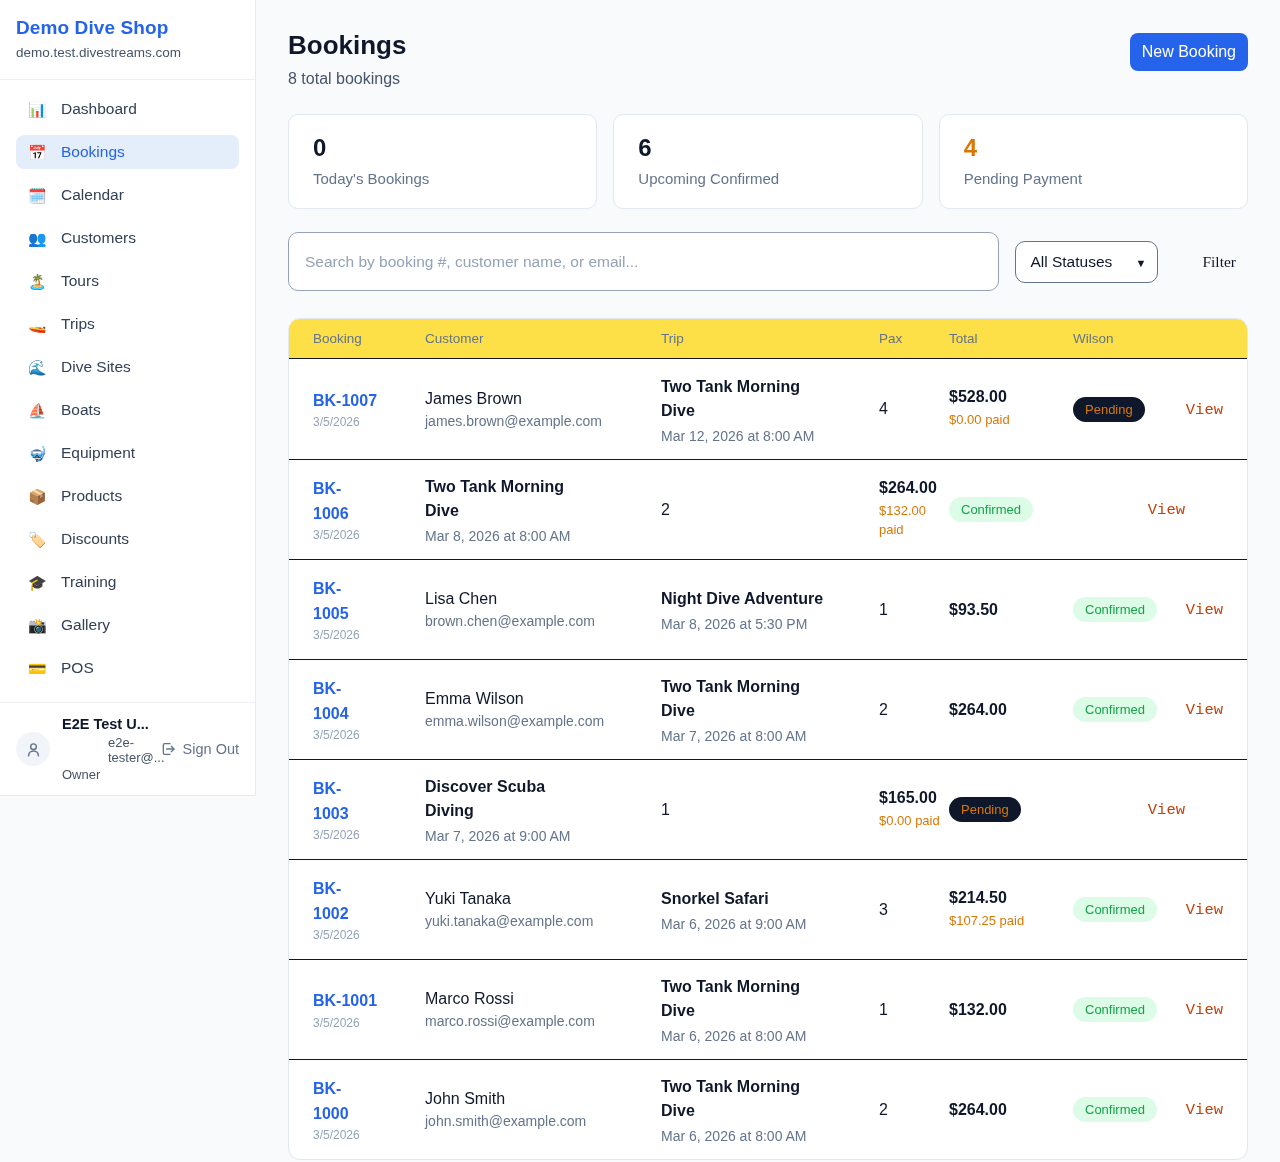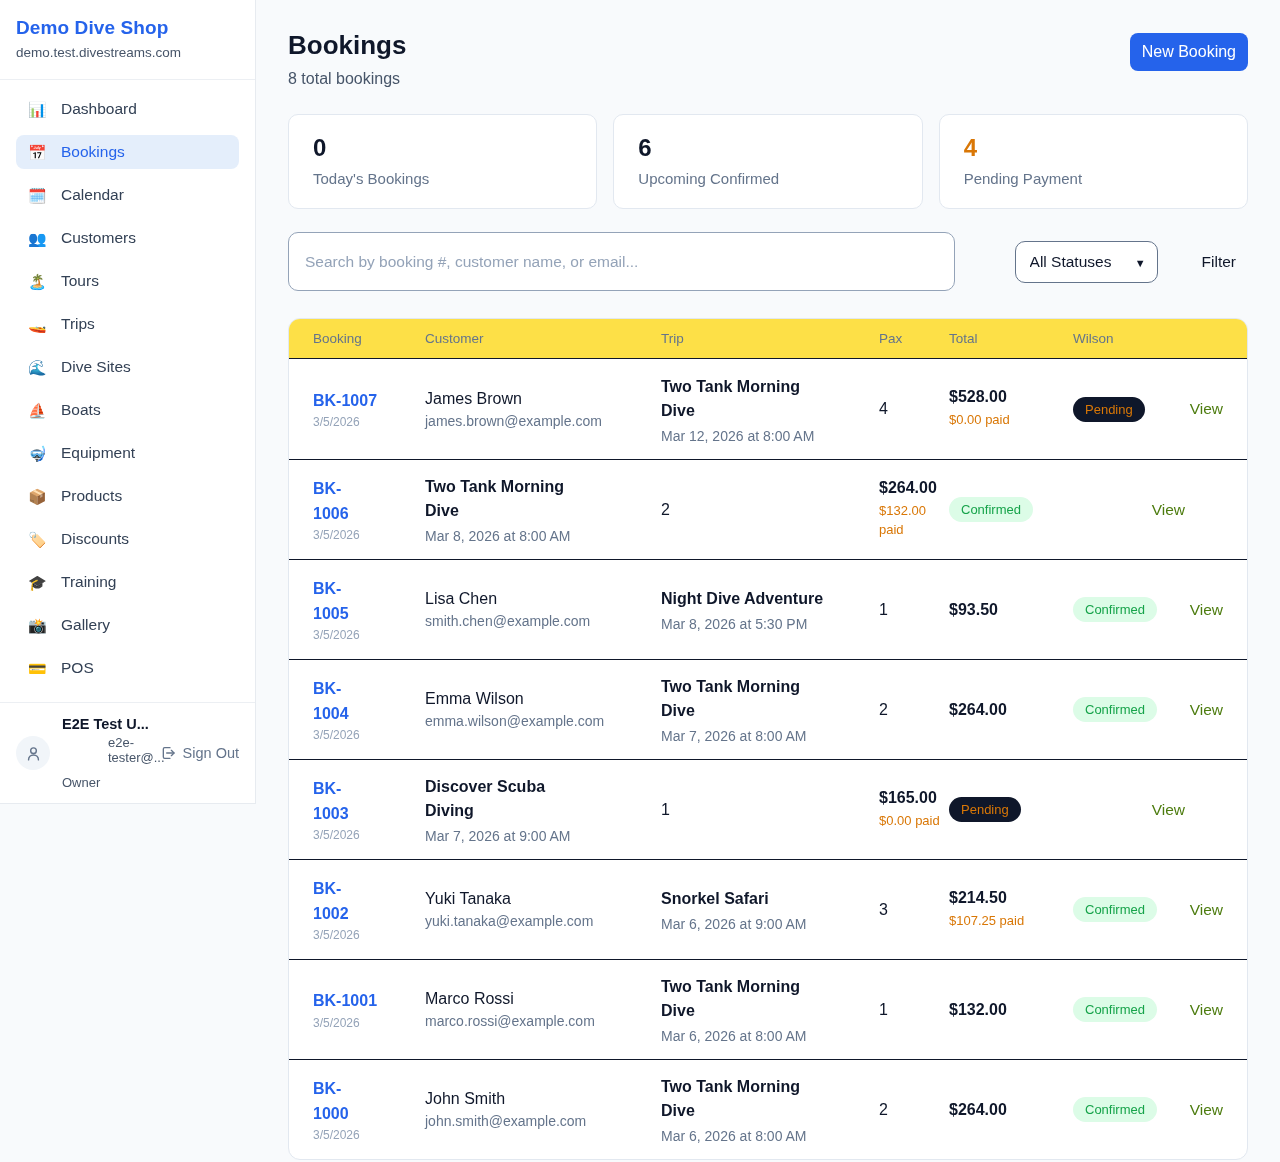--- a/index.html
+++ b/index.html
@@ -83,7 +83,7 @@
     appearance:none; -webkit-appearance:none;
     padding:0 28px 0 14px; cursor:pointer;
   }
-  .select-wrap { position:relative;padding-left:44px; }
+  .select-wrap { position:relative; }
   .select-chevron {
     position:absolute; right:12px; top:50%; transform:translateY(-42%);
     pointer-events:none; color:#0f172a; font-size:11px;

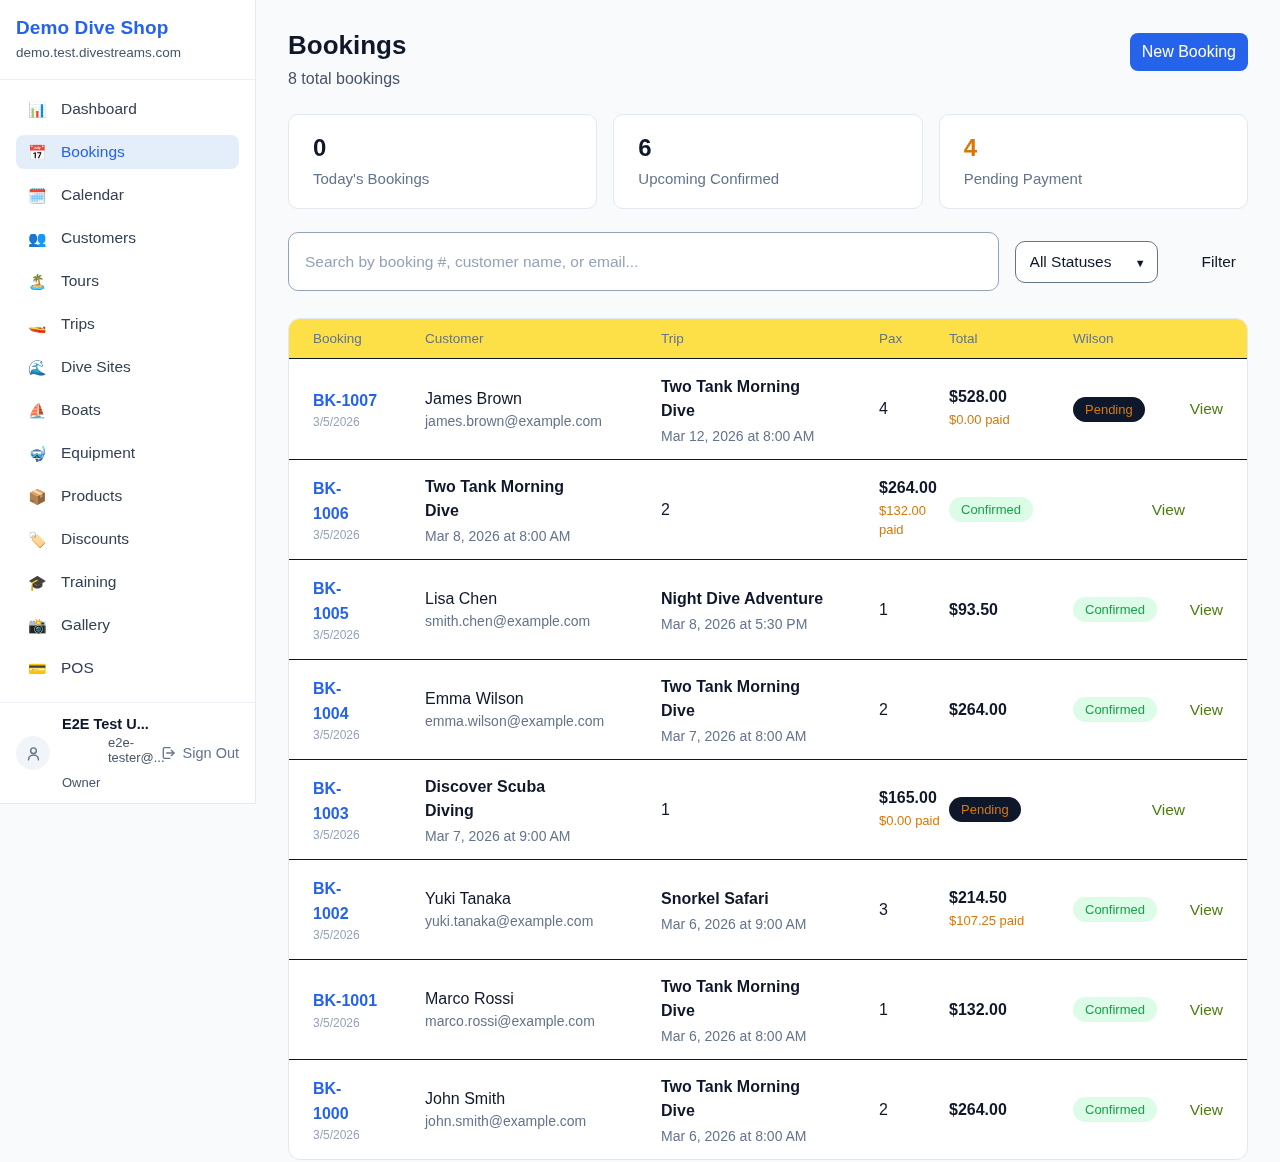--- a/index.html
+++ b/index.html
@@ -89,7 +89,7 @@
     pointer-events:none; color:#0f172a; font-size:11px;
   }
   .filter-btn {
-    background:none; border:none; cursor:pointer; font-family:Liberation Sans, sans-serif;
+    background:none; border:none; cursor:pointer; font-family:Liberation Serif, serif;
     font-size:15.5px; color:#0f172a; margin-left:32px; padding:8px 12px;
   }
 

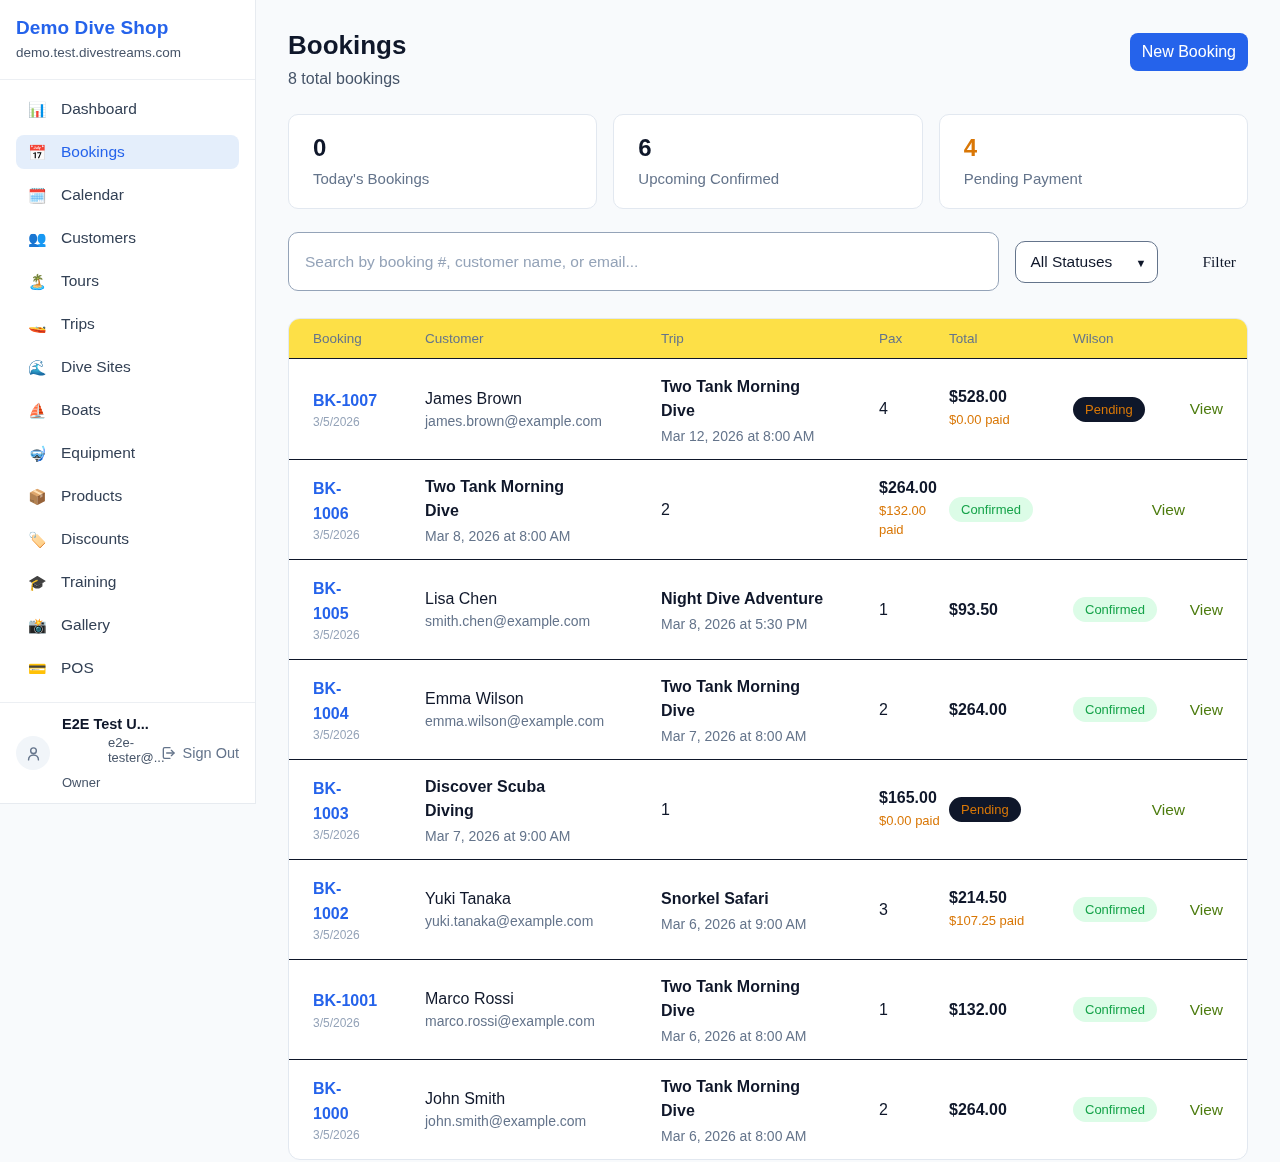--- a/index.html
+++ b/index.html
@@ -124,7 +124,7 @@
   .badge.pending { background:#0f172a; color:#d97706; }
   .badge.confirmed { background:#dcfce7; color:#16a34a; }
   .view-cell { text-align:right; }
-  .view-link { font-size:15.5px; color:#4d7c0f; text-decoration:none; font-weight:500; cursor:pointer; }
+  .view-link { font-size:15.5px; color:#c2410c; text-decoration:none; font-weight:500; cursor:pointer;font-family:Liberation Mono, monospace; }
 </style>
 </head>
 <body>

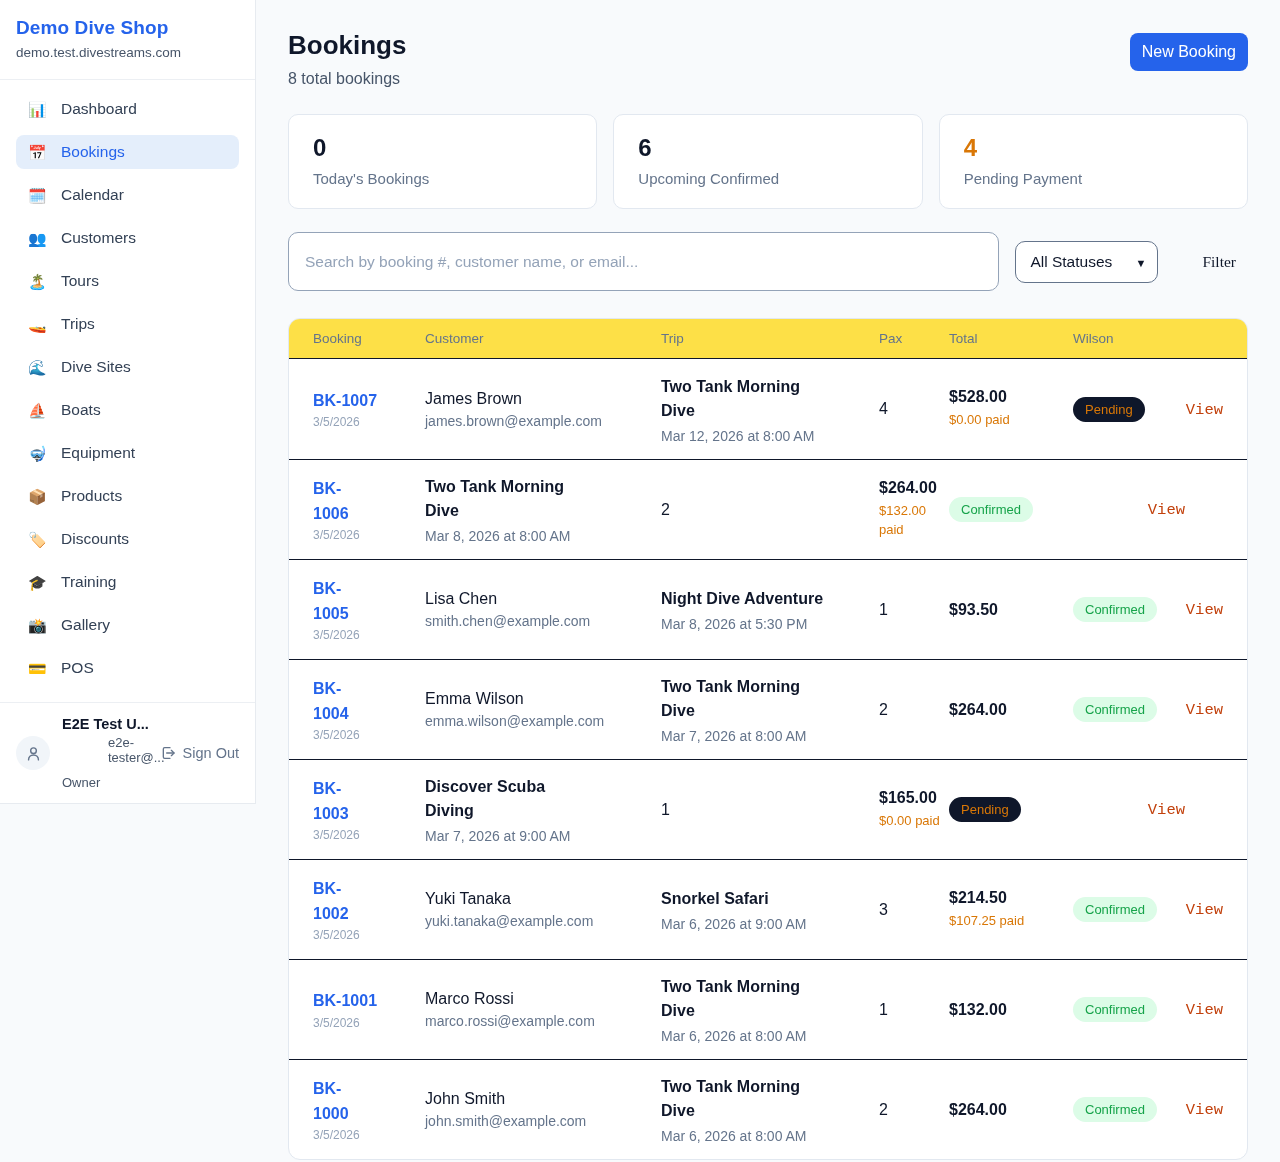--- a/index.html
+++ b/index.html
@@ -308,7 +308,7 @@
         <div class="bk-date">3/5/2026</div></div>
       <div>
           <div class="cust-name">Lisa Chen</div>
-        <div class="cust-email">smith.chen@example.com</div>
+        <div class="cust-email">brown.chen@example.com</div>
         </div>
       <div>
           <div class="trip-name pre">Night Dive Adventure</div>

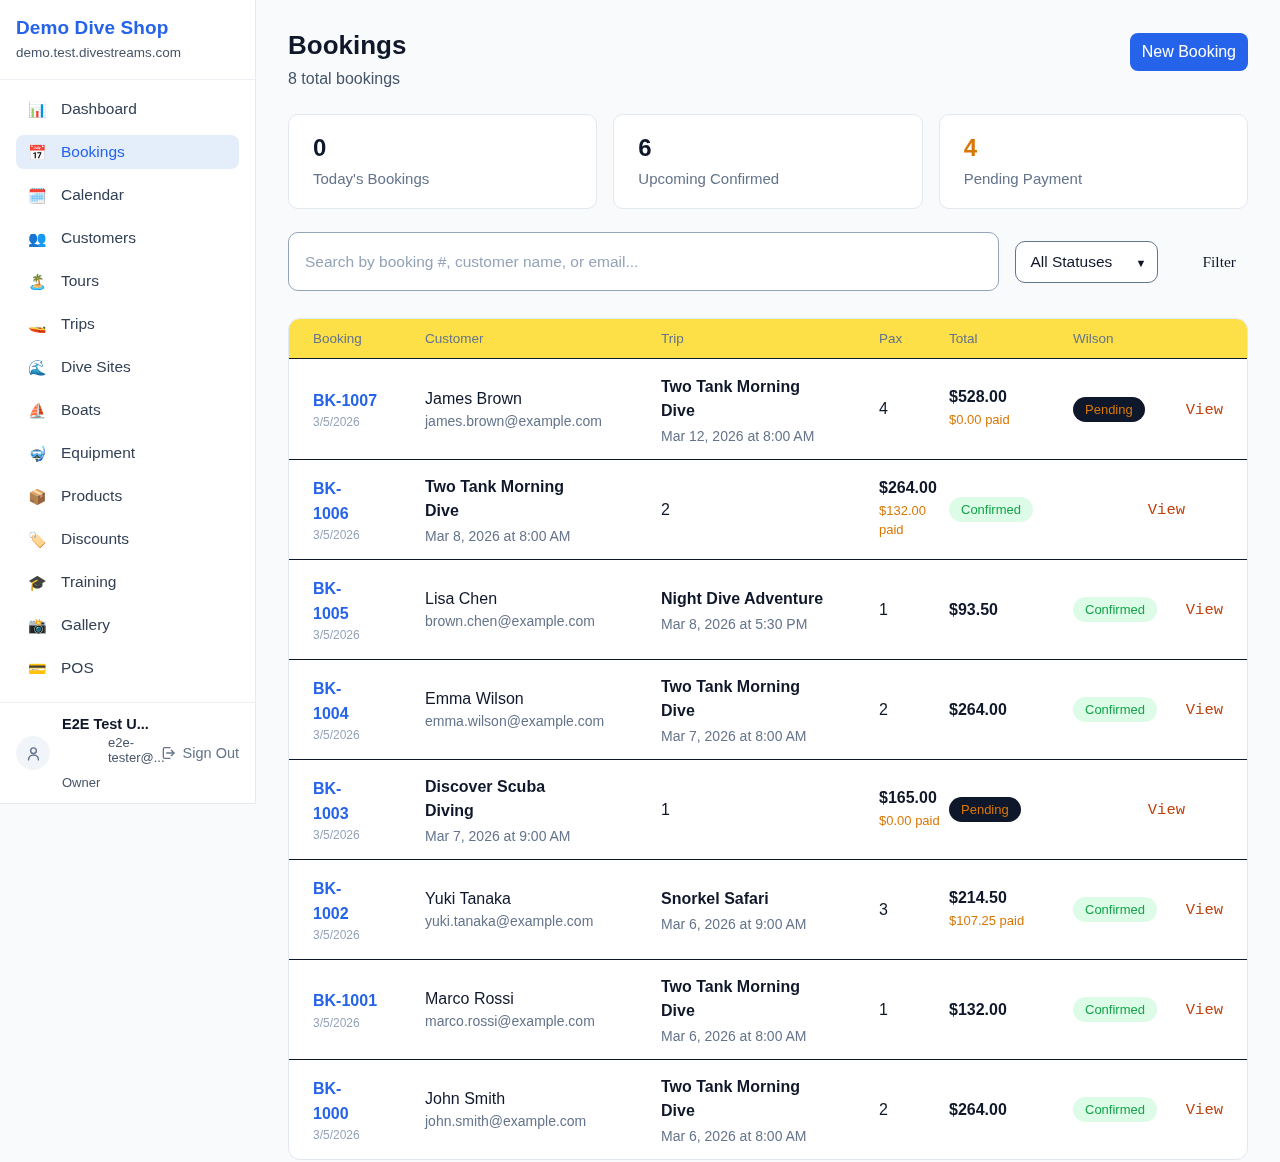--- a/index.html
+++ b/index.html
@@ -45,7 +45,7 @@
   .profile-info { margin-left:12px; flex:1; min-width:0; }
   .profile-name { font-size:14.5px; font-weight:700; color:#0f172a; }
   .profile-email { font-size:13px; color:#475569; margin-top:3px;margin-left:46px; }
-  .profile-role { font-size:13px; color:#475569; margin-top:10px; }
+  .profile-role { font-size:13px; color:#475569; margin-top:2px; }
   .signout { display:flex; align-items:center; gap:7px; color:#64748b; font-size:14.5px; cursor:pointer; white-space:nowrap; }
 
   

